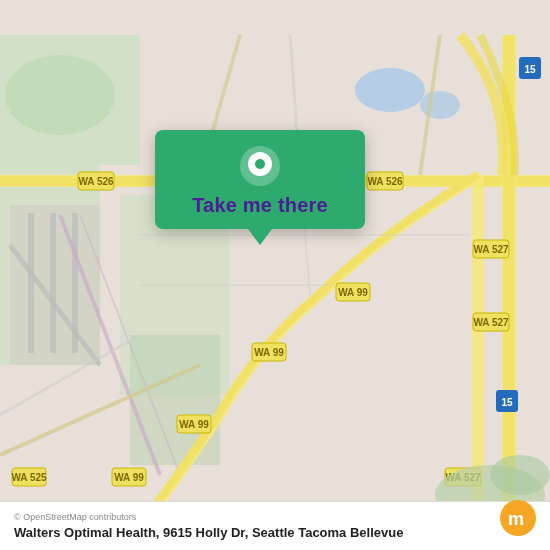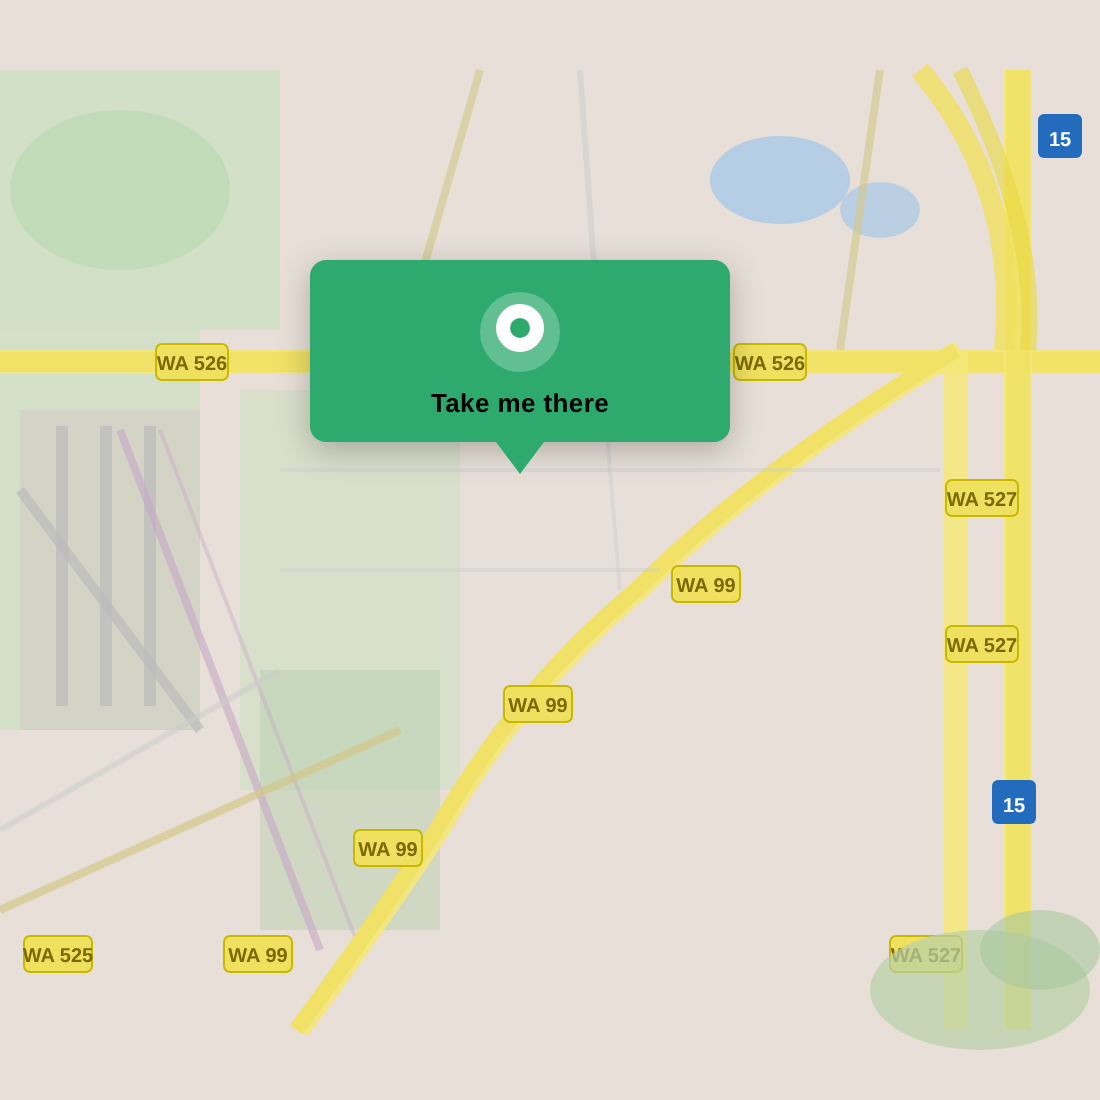--- a/index.html
+++ b/index.html
@@ -54,8 +54,8 @@
     }
 
     #callout-label {
-      color: #000000;
-      font-size: 13px;
+      color: #4c1d95;
+      font-size: 20px;
       font-weight: 600;
       text-align: center;
       letter-spacing: 0.2px;

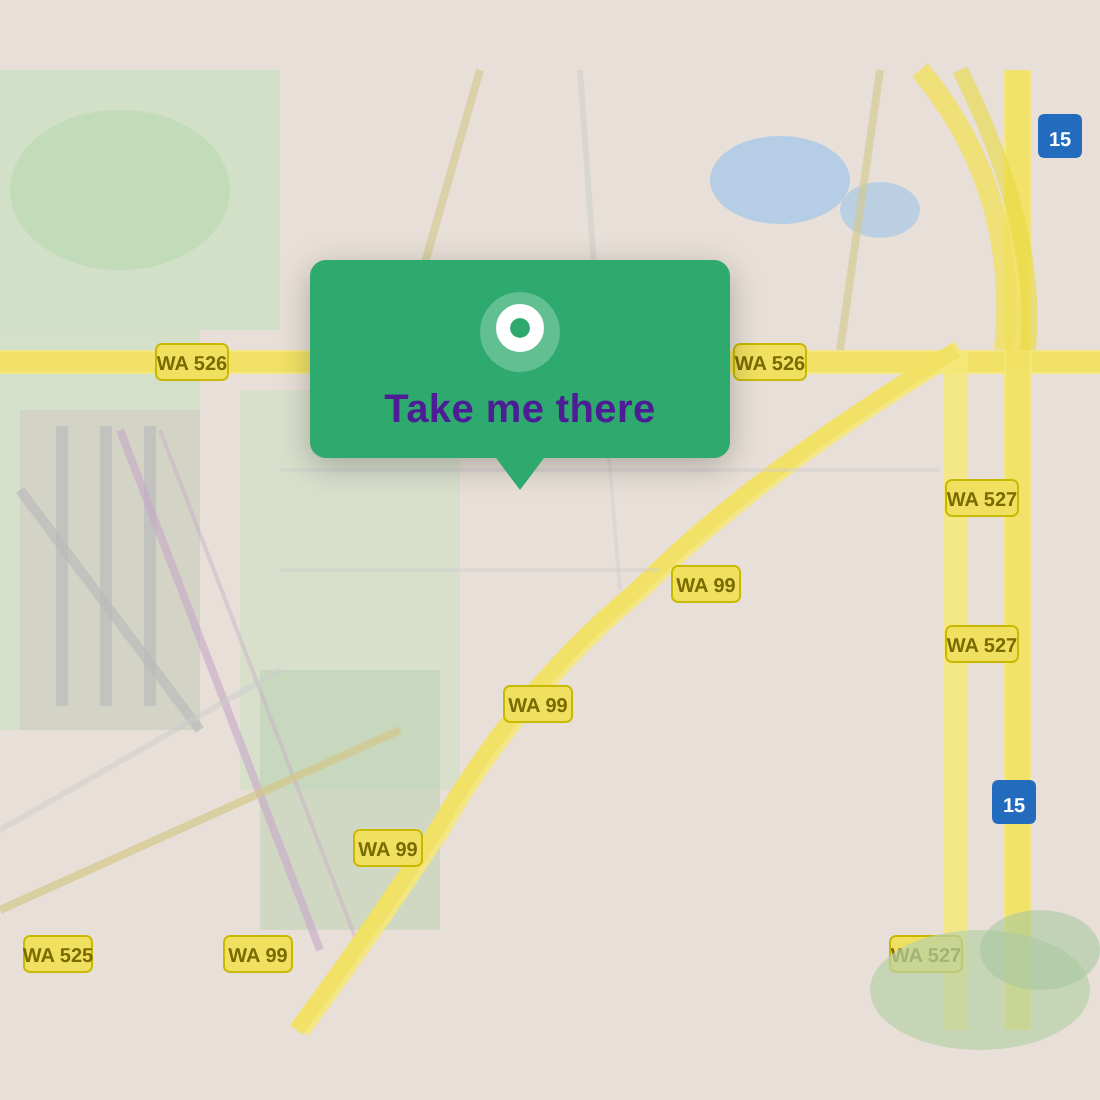--- a/index.html
+++ b/index.html
@@ -221,6 +221,18 @@
     <span id="callout-label">Take me there</span>
   </div>
 
+  <div id="info-bar">
+    <div id="attribution">© OpenStreetMap contributors</div>
+    <div id="address-line">Walters Optimal Health, 9615 Holly Dr, Seattle Tacoma Bellevue</div>
+
+    <div id="moovit-logo">
+      <div id="moovit-icon">
+        <svg width="24" height="24" viewBox="0 0 24 24" xmlns="http://www.w3.org/2000/svg">
+          <text x="2" y="19" font-size="18" font-weight="bold" fill="white" font-family="Arial">m</text>
+        </svg>
+      </div>
+    </div>
+  </div>
 </div>
 
 </body></html>

